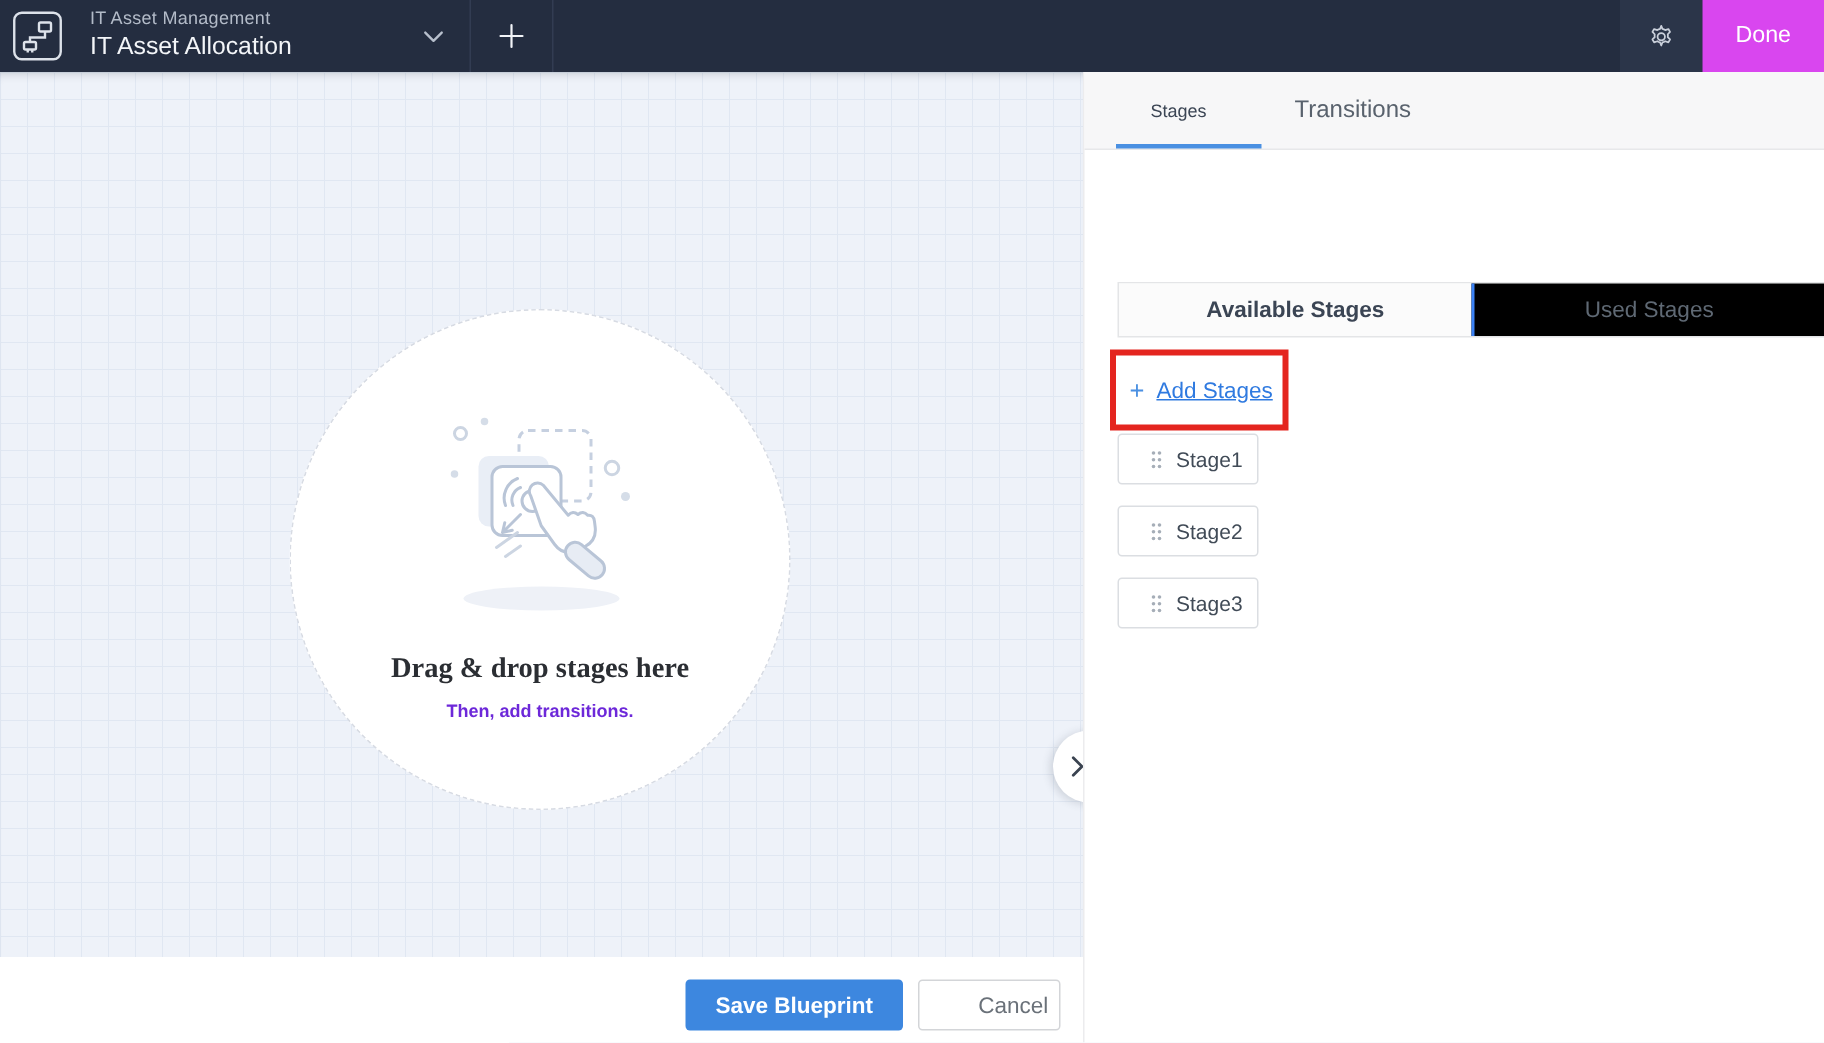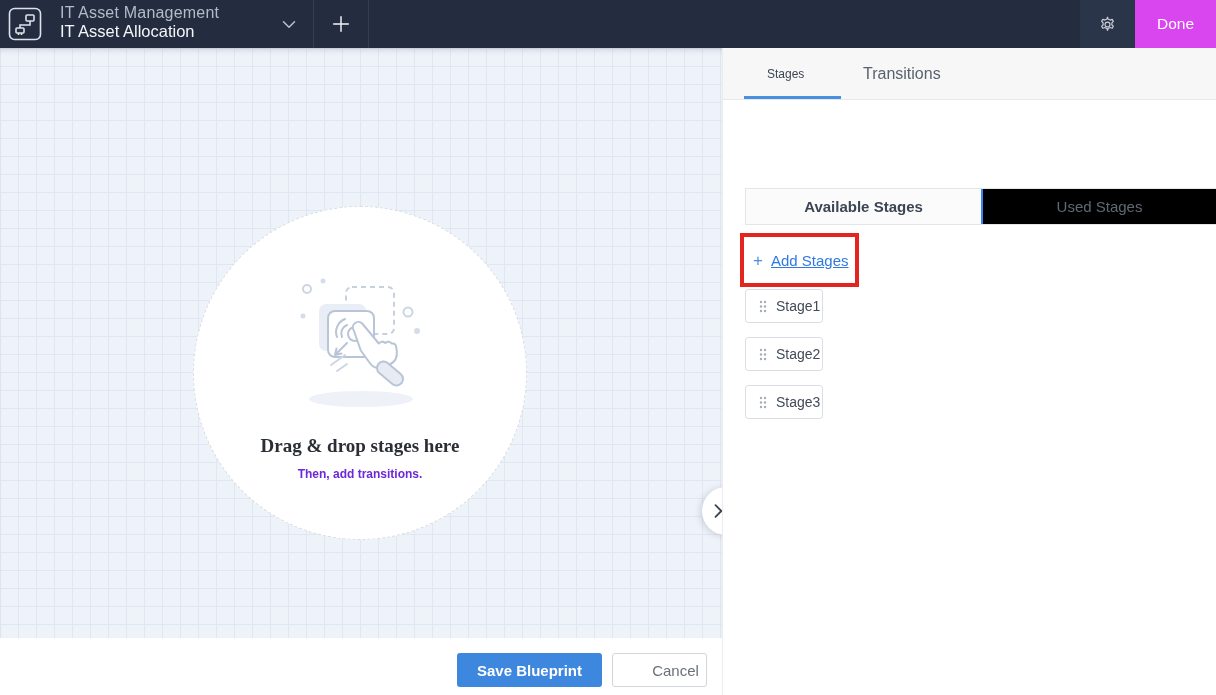--- a/index.html
+++ b/index.html
@@ -10,7 +10,7 @@
   .topbar { position:absolute; left:0; top:0; width:1216px; height:48px; background:#242d40; }
   .topbar .app-icon { position:absolute; left:8px; top:7px; width:34px; height:34px; }
   .title-block { position:absolute; left:60px; top:5px; }
-  .app-label { font-size:16px; color:#b3bbc8; letter-spacing:.2px; line-height:15px; }
+  .app-label { font-size:12px; color:#b3bbc8; letter-spacing:.2px; line-height:15px; }
   .board-title { font-size:16.5px; color:#f3f5f8; font-weight:500; line-height:22px; }
   .tb-btn { position:absolute; top:0; height:48px; display:flex; align-items:center; justify-content:center; cursor:pointer; }
   .tb-chevron { left:272px; width:34px; }

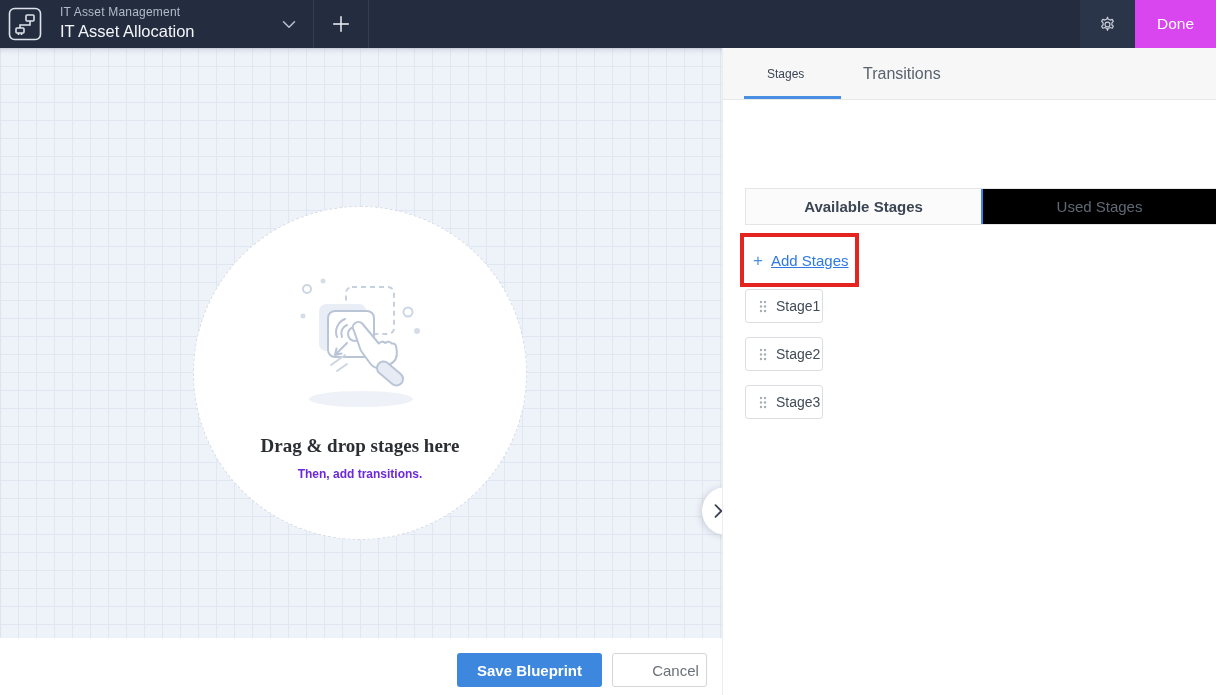--- a/index.html
+++ b/index.html
@@ -78,8 +78,8 @@
   .add-stages-link { color:#2f7ae0; font-size:15px; text-decoration:underline; cursor:pointer; }
 
   .chip-list { position:absolute; left:22px; top:241px; width:94px; }
-  .stage-chip { width:78px; height:34px; background:#fff; border:1px solid #dbdee2; border-radius:3px;
-                display:flex; align-items:center; padding-left:13px; margin-bottom:14px; cursor:grab; }
+  .stage-chip { width:94px; height:34px; background:#fff; border:1px solid #dbdee2; border-radius:3px;
+                display:flex; align-items:center; padding-left:21px; margin-bottom:14px; cursor:grab; }
   .chip-dots { margin-right:9px; display:inline-flex; }
   .chip-label { font-size:14px; color:#414b57; }
 </style>

